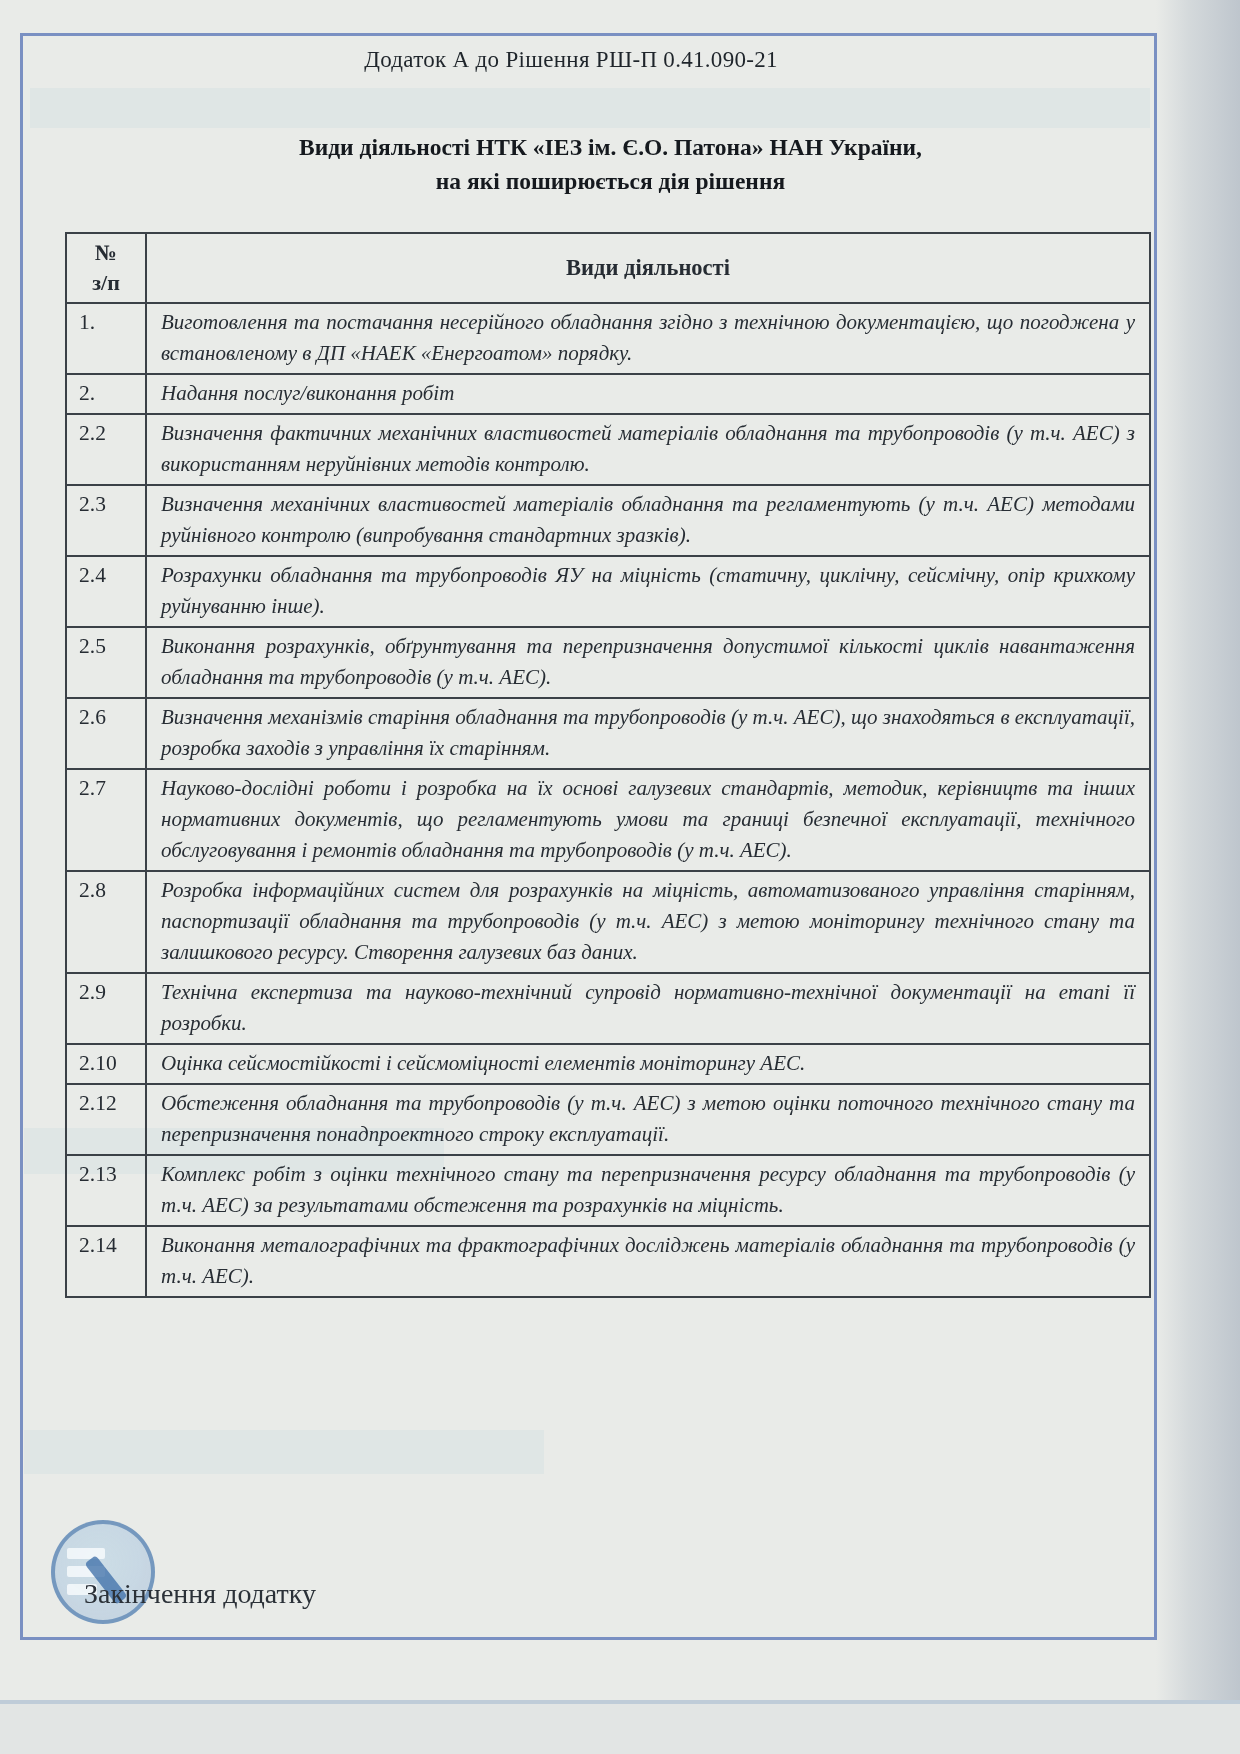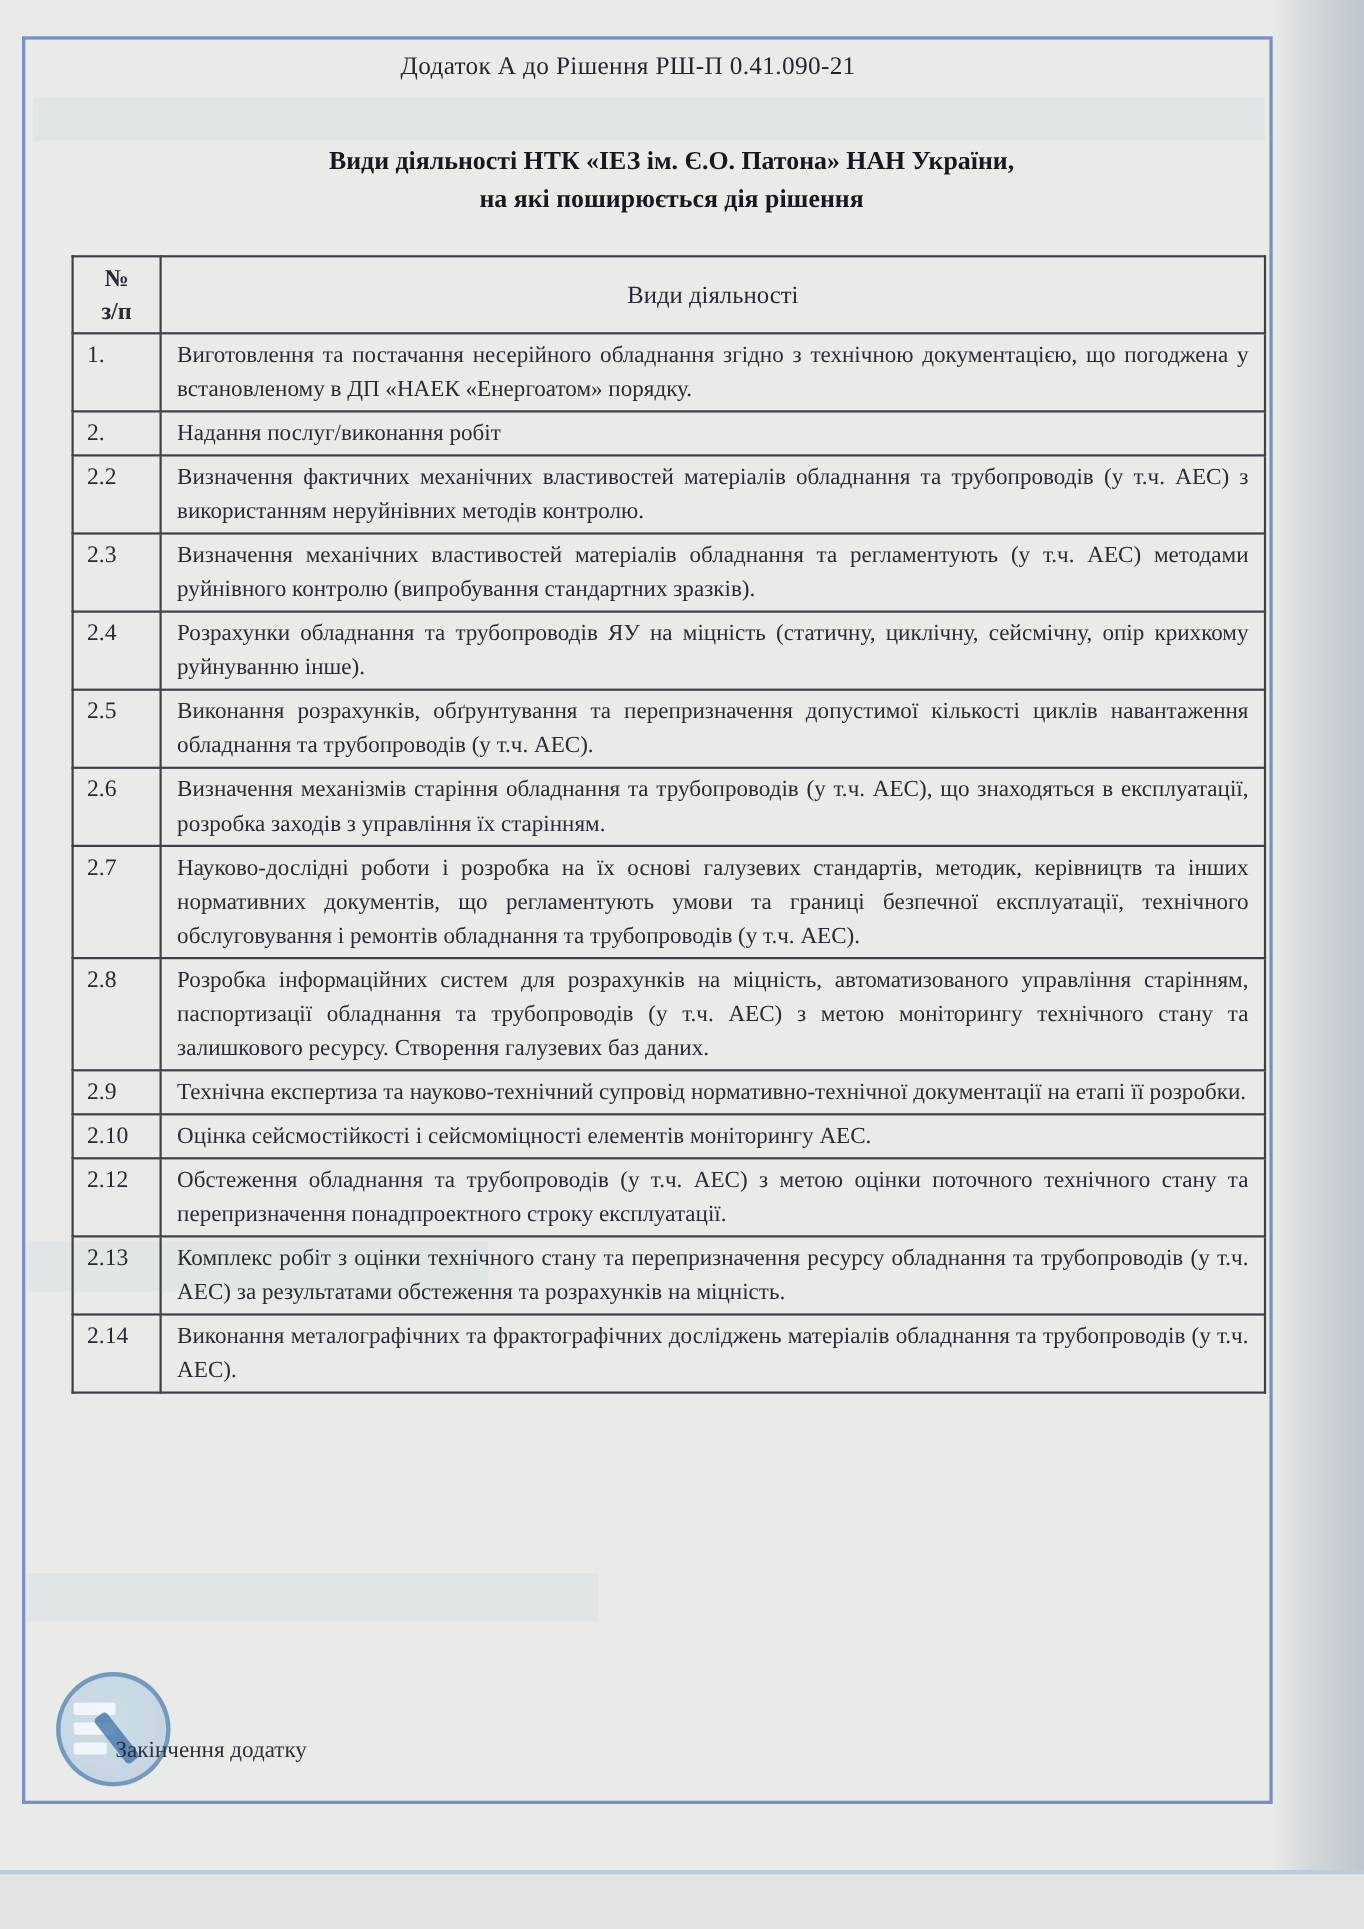--- a/index.html
+++ b/index.html
@@ -95,7 +95,7 @@
     font-size: 22px;
   }
   .activities th.h-act {
-    font-weight: normal;
+    font-weight: bold;
     text-align: center;
     vertical-align: middle;
     font-size: 22.5px;

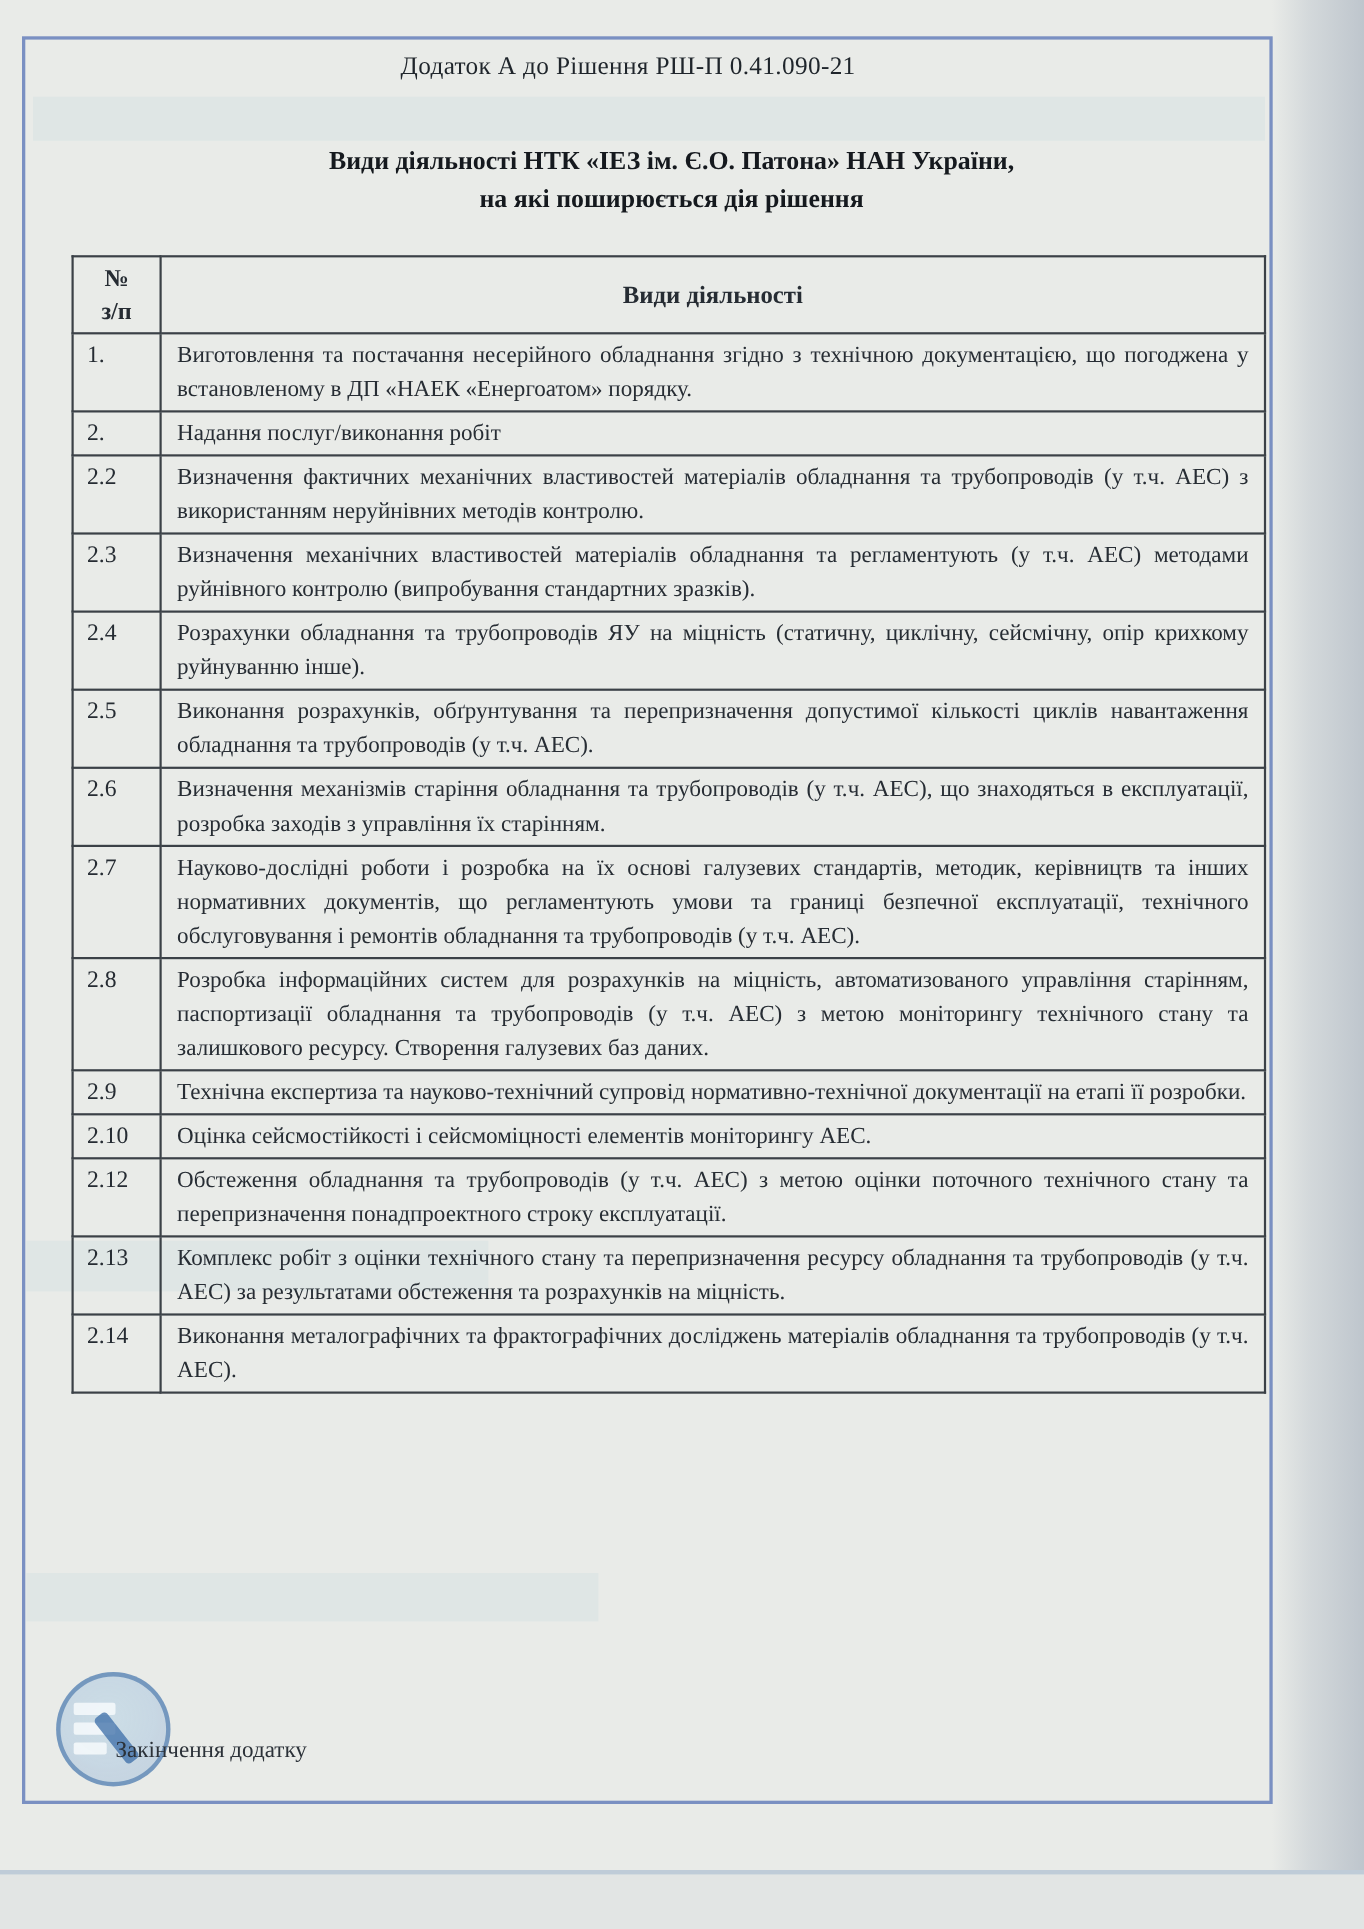--- a/index.html
+++ b/index.html
@@ -112,6 +112,7 @@
     padding: 3px 14px 4px 14px;
     line-height: 31px;
     color: #272d34;
+    font-style: italic;
   }
 
   .closing-note {

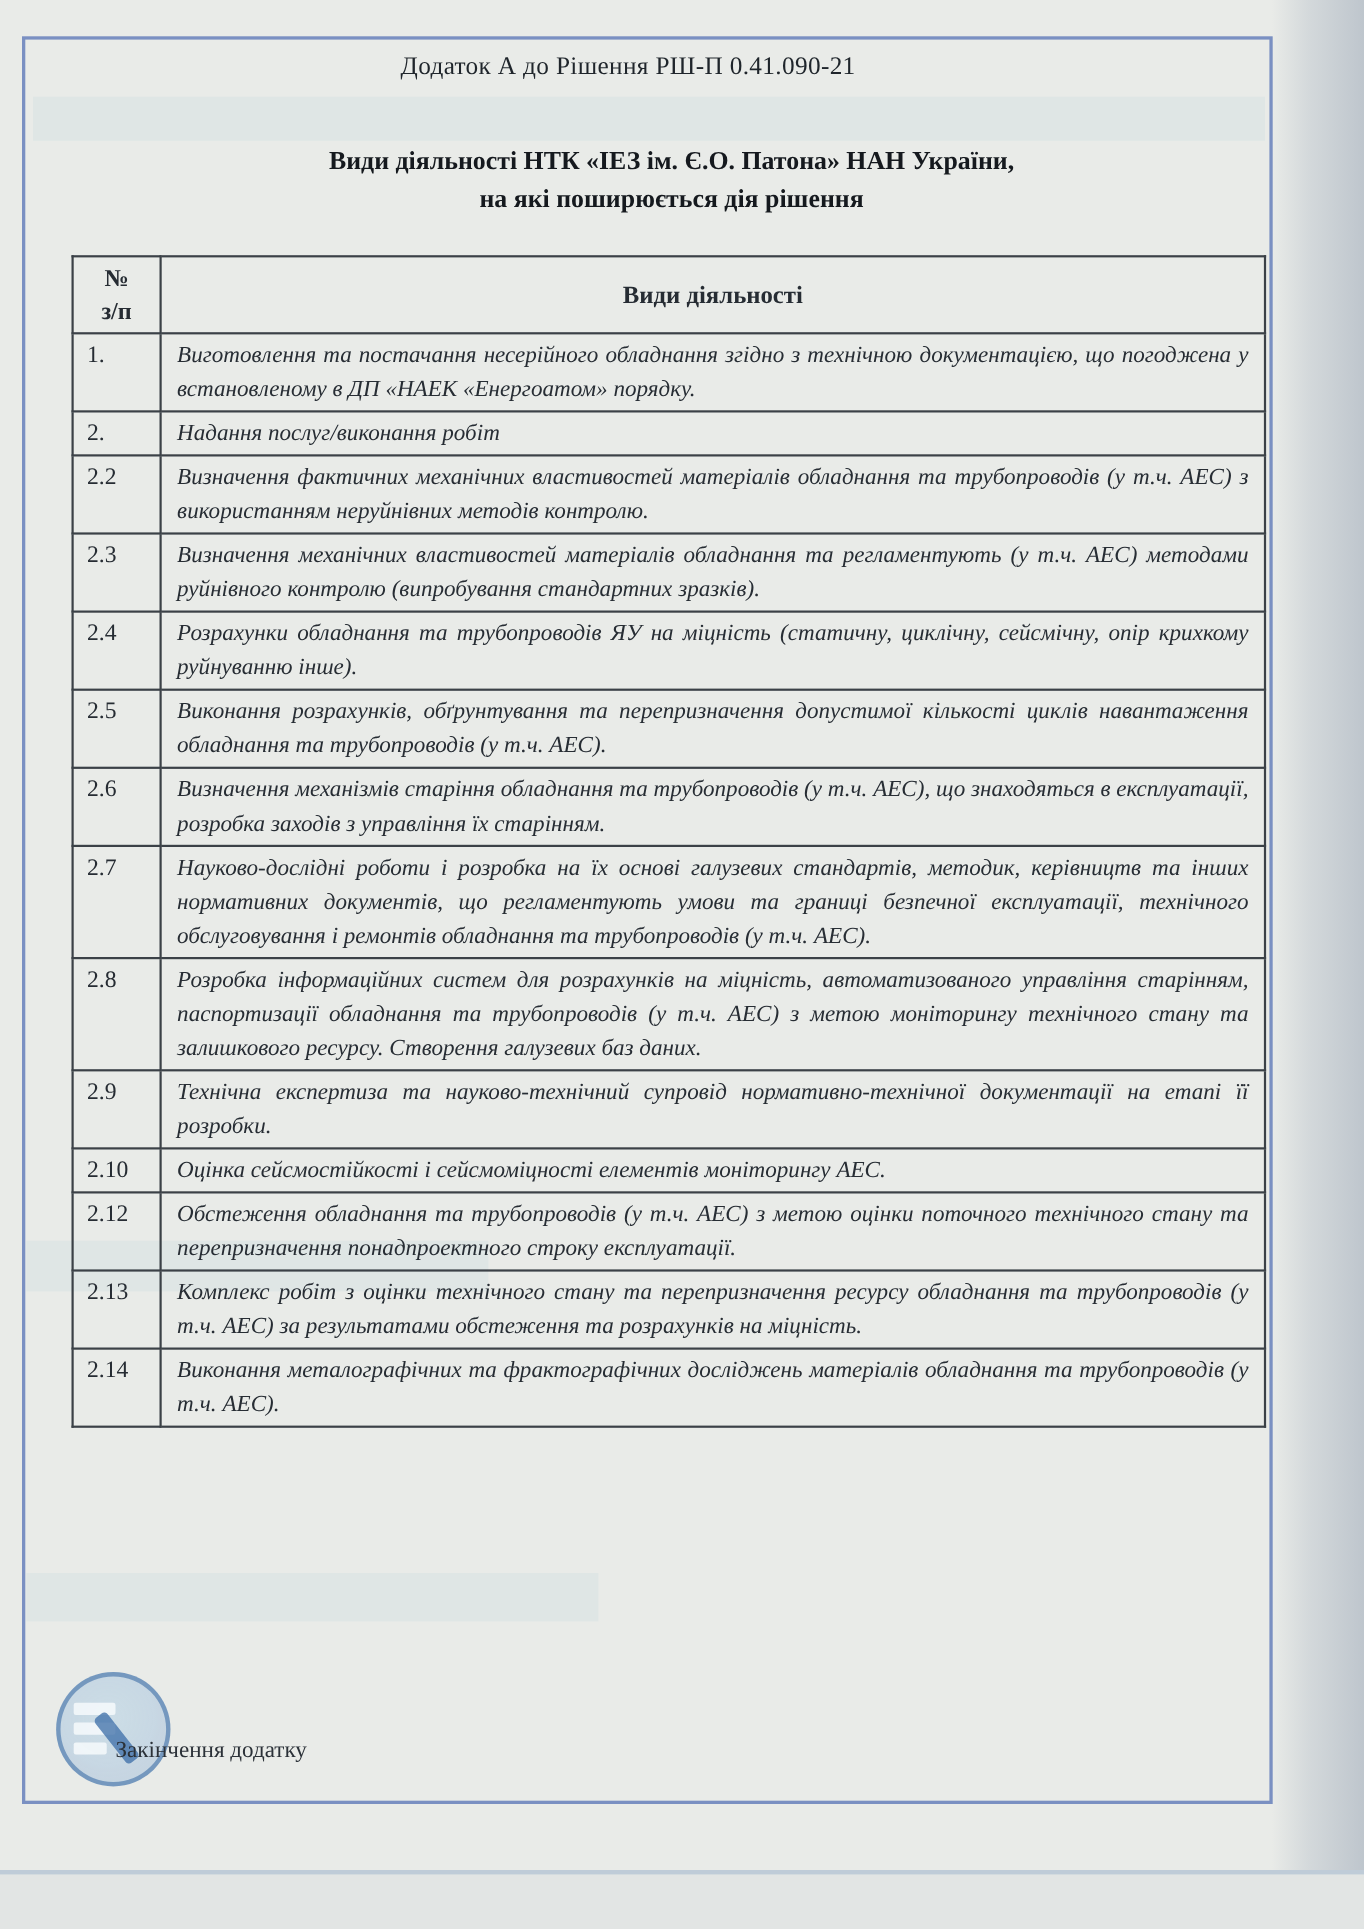--- a/index.html
+++ b/index.html
@@ -117,9 +117,9 @@
 
   .closing-note {
     position: absolute;
-    left: 105px;
+    left: 84px;
     top: 1578px;
-    font-size: 21px;
+    font-size: 28px;
     color: #2b3138;
   }
 

